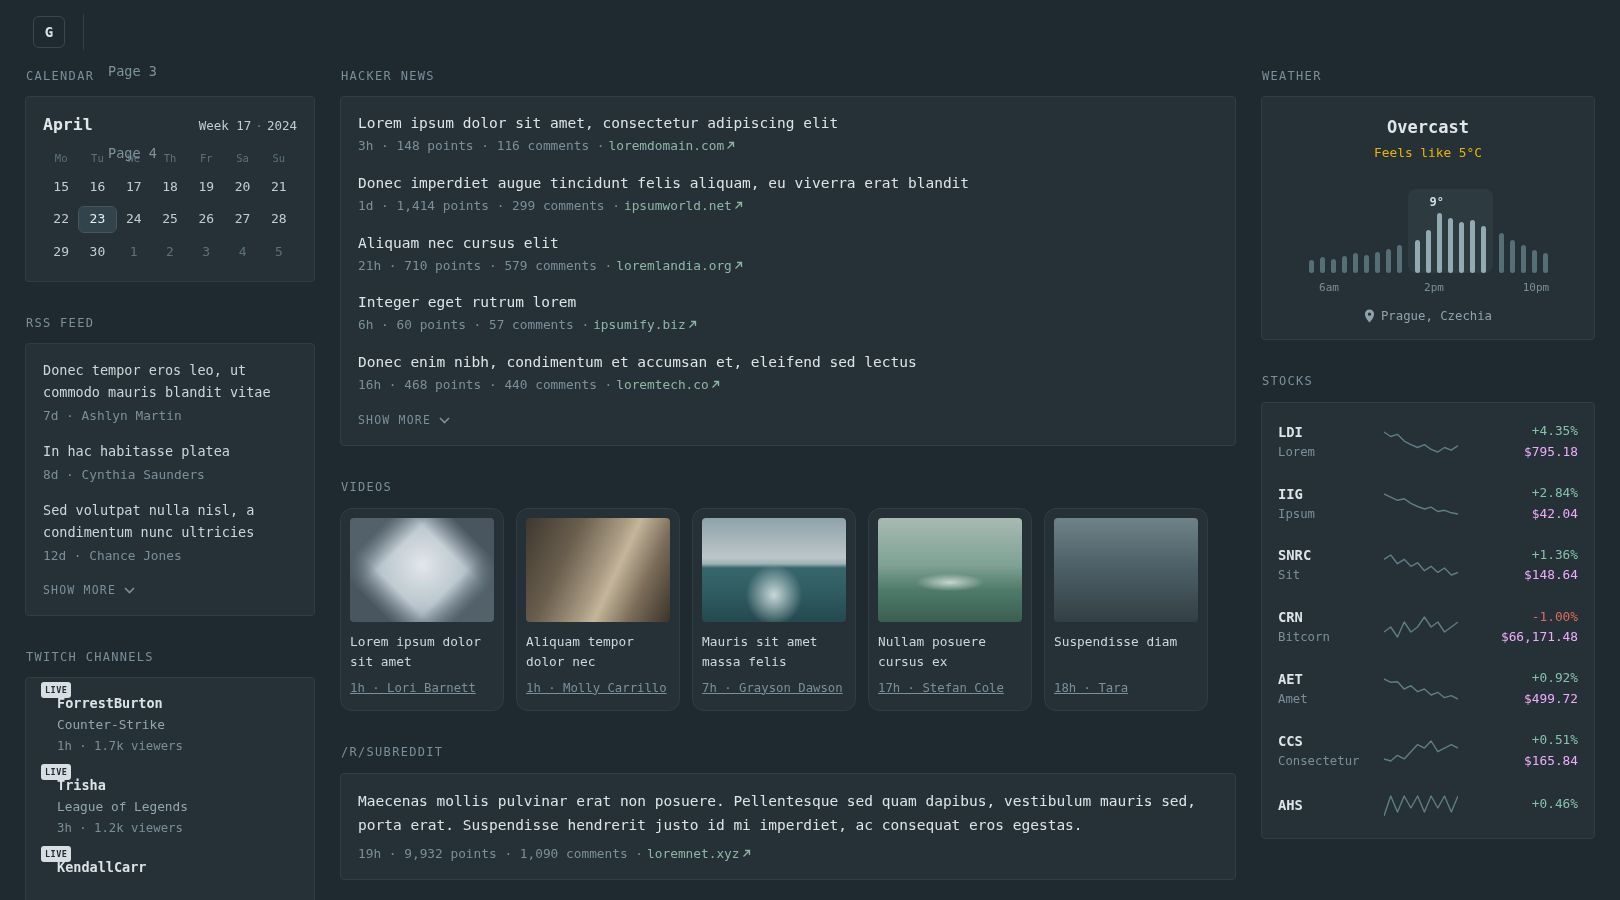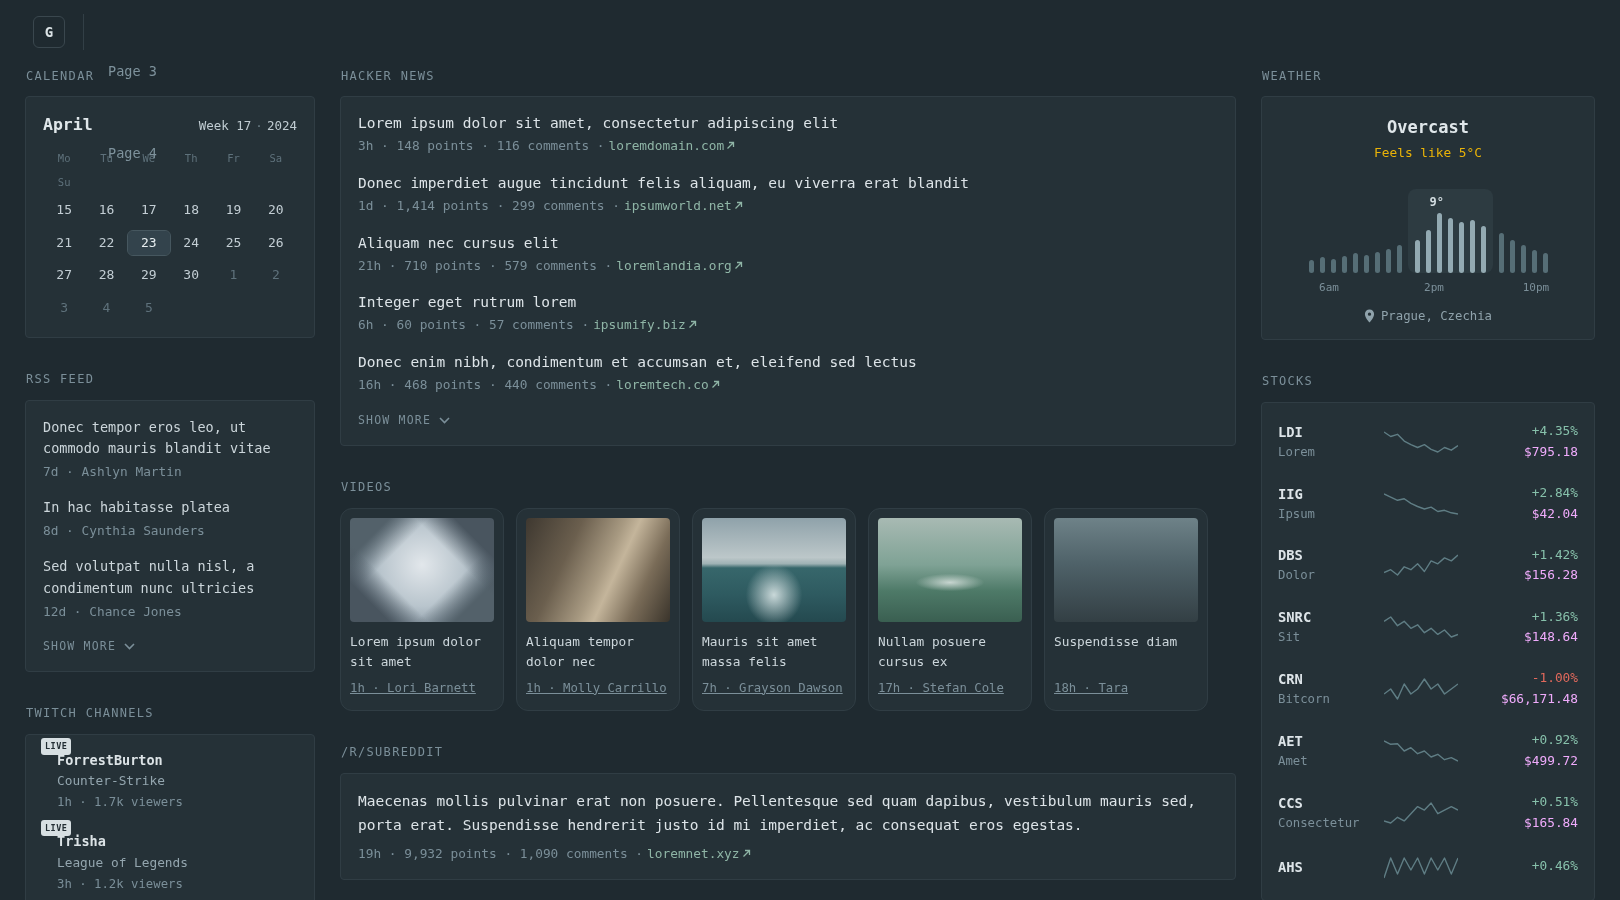--- a/index.html
+++ b/index.html
@@ -38,7 +38,7 @@
   .cal-month { font-size:16.5px; font-weight:600; color:#e0e7ea; }
   .cal-week { font-size:12.5px; color:#c0ccd2; }
   .cal-week .dot { color:#6a7d86; margin:0 4px; }
-  .cal-grid { display:grid; grid-template-columns:repeat(6,1fr); text-align:center; row-gap:8px; }
+  .cal-grid { display:grid; grid-template-columns:repeat(7,1fr); text-align:center; row-gap:8px; }
   .cal-dow { margin-bottom:8px; }
   .cal-dow span { font-size:10.5px; color:#5e717b; }
   .cal-day { font-size:13px; color:#c3ced4; padding:3px 0; border-radius:5px; cursor:pointer; }

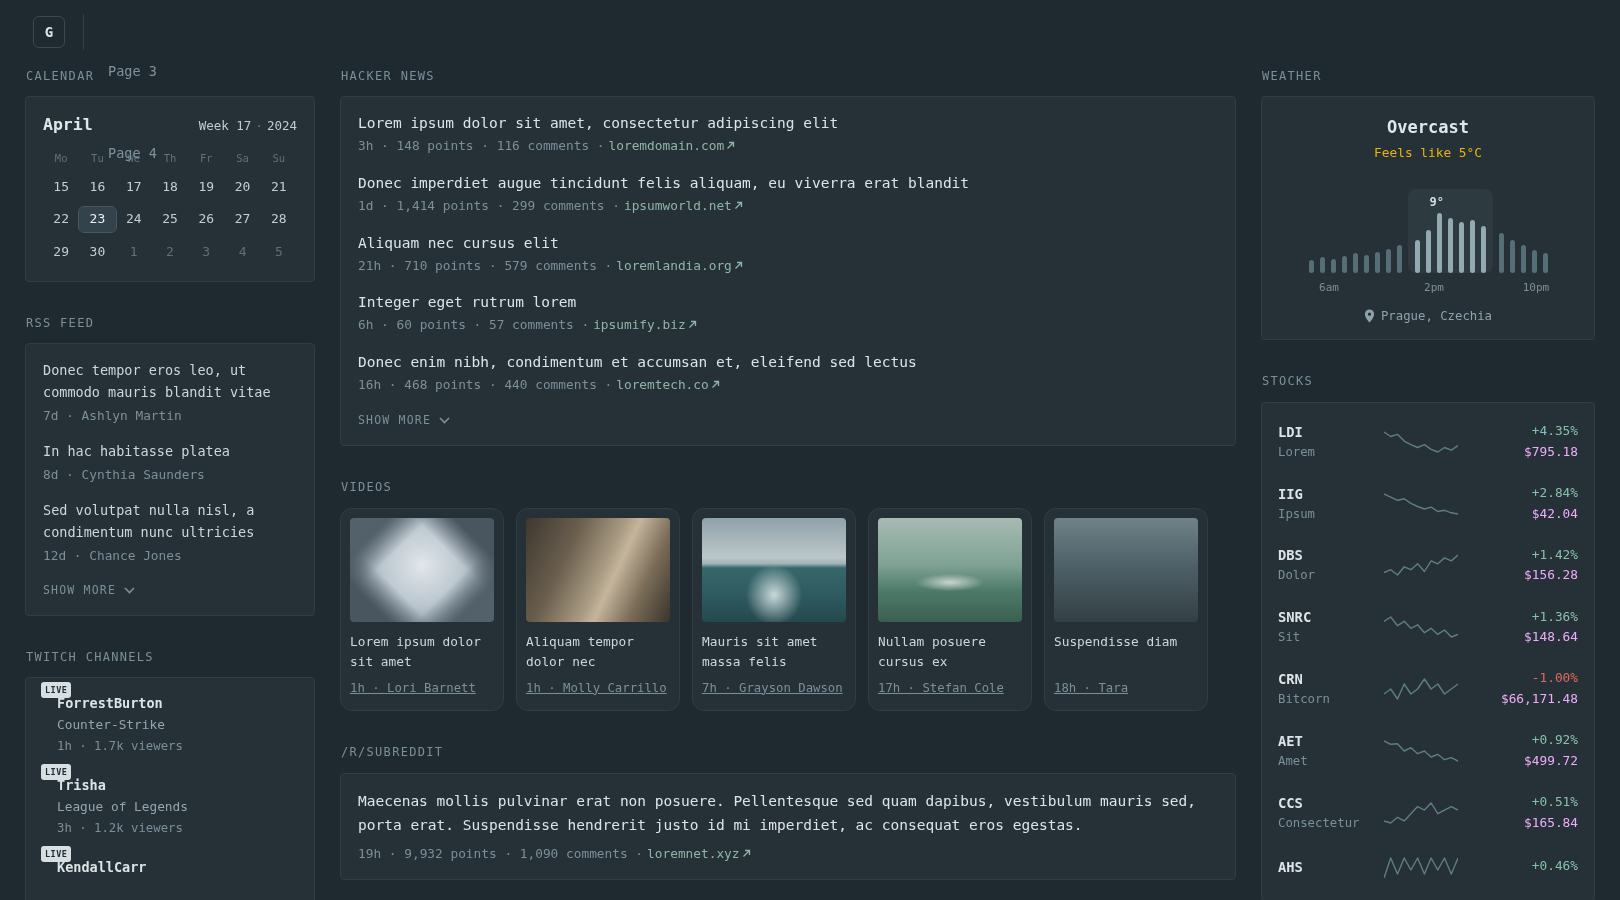--- a/index.html
+++ b/index.html
@@ -413,19 +413,6 @@
         </div>
         <div class="stock">
           <span class="s-left">
-              <div class="s-sym">DBS</div>
-              <div class="s-name">Dolor</div>
-            </span>
-          <svg class="s-spark" viewBox="0 0 74 26">
-              <polyline points="0.0,20.6 6.7,17.7 13.5,23.0 20.2,14.8 26.9,17.7 33.6,11.8 40.4,19.5 47.1,8.9 53.8,11.8 60.5,5.9 67.3,8.9 74.0,3.0" fill="none" stroke="#5f7d84" stroke-width="1.4" stroke-linejoin="round"></polyline>
-            </svg>
-          <span class="s-right">
-              <div class="s-chg pos">+1.42%</div>
-              <div class="s-price">$156.28</div>
-            </span>
-        </div>
-        <div class="stock">
-          <span class="s-left">
               <div class="s-sym">SNRC</div>
               <div class="s-name">Sit</div>
             </span>

